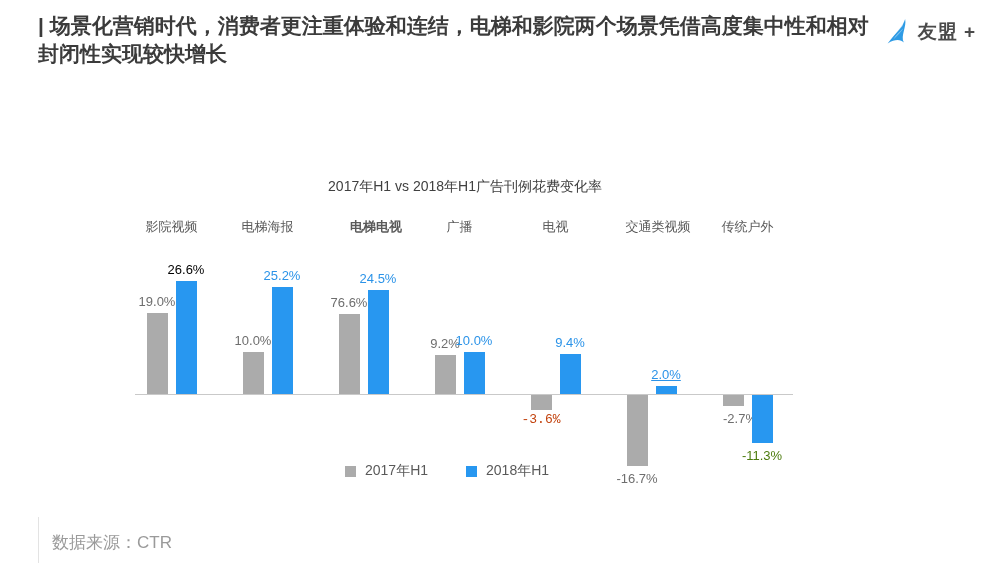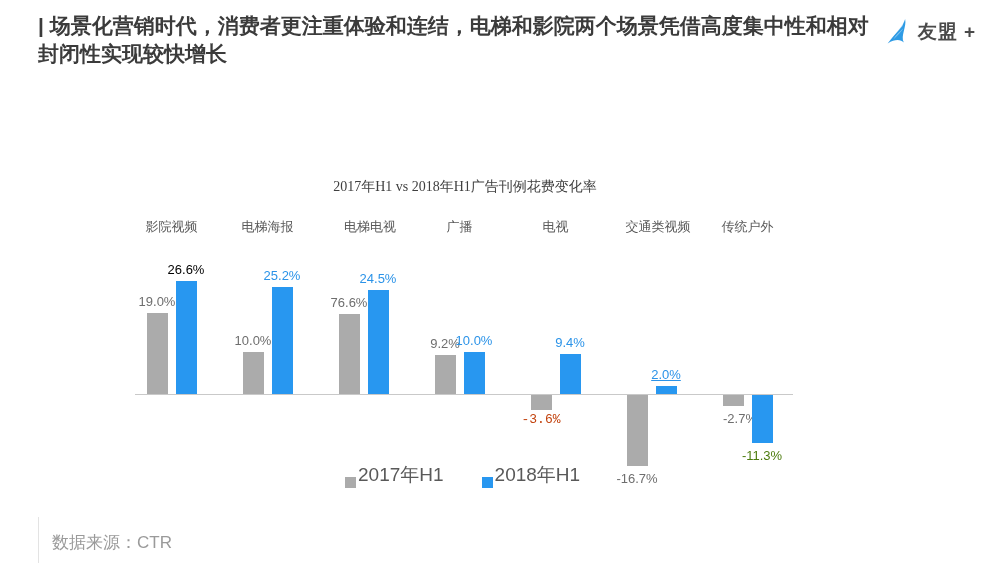--- a/index.html
+++ b/index.html
@@ -17,7 +17,7 @@
   .logo-text{font-size:19px;font-weight:700;color:#4a4a4a;letter-spacing:1px;}
   .chart-title{
     position:absolute;left:135px;top:178px;width:660px;text-align:center;
-    font-size:14px;color:#404040;font-family:Liberation Serif, serif;
+    font-size:14px;color:#404040;
   }
   .plot{
     position:absolute;left:135px;top:205px;width:660px;height:285px;

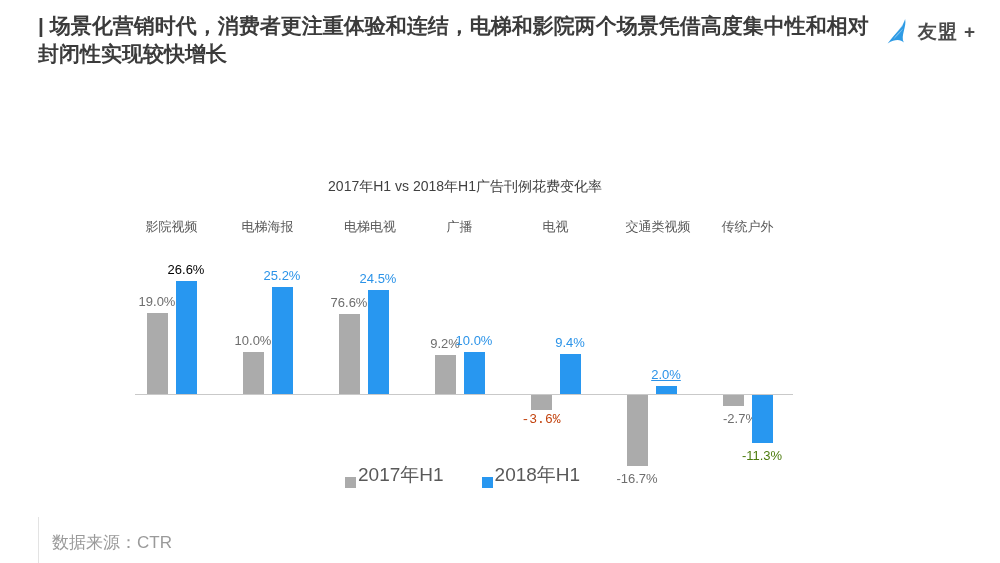--- a/index.html
+++ b/index.html
@@ -69,7 +69,7 @@
     <div class="bar-label" style="left: 83px; top: 127.5px; color: rgb(110, 110, 110);">10.0%</div>
     <div class="bar" style="left: 136.5px; width: 21px; height: 107.1px; background: rgb(40, 151, 240); top: 81.9px;"></div>
     <div class="bar-label" style="left: 112px; top: 62.9px; color: rgb(43, 147, 232);">25.2%</div>
-    <div class="category-label" style="left: 180px;">电梯电视</div>
+    <div class="category-label" style="left: 186px; font-weight: bold;">电梯电视</div>
     <div class="bar" style="left: 203.5px; width: 21px; height: 80.325px; background: rgb(171, 171, 171); top: 108.675px;"></div>
     <div class="bar-label" style="left: 179px; top: 89.675px; color: rgb(110, 110, 110);">76.6%</div>
     <div class="bar" style="left: 232.5px; width: 21px; height: 104.125px; background: rgb(40, 151, 240); top: 84.875px;"></div>

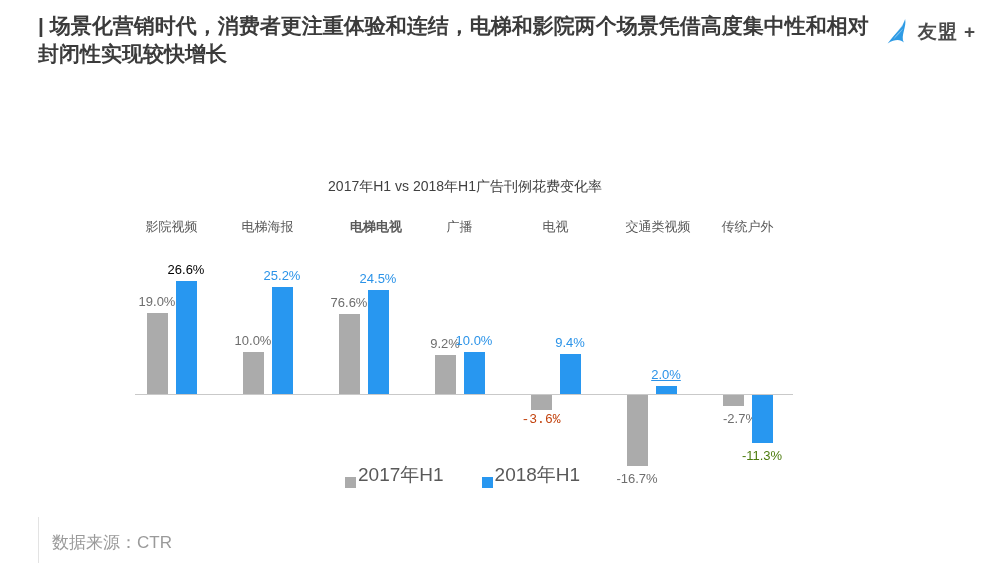--- a/index.html
+++ b/index.html
@@ -34,7 +34,7 @@
   .legend{
     position:absolute;left:345px;top:462px;display:flex;gap:38px;align-items:center;
   }
-  .legend-item{display:flex;align-items:flex-end;gap:2px;font-size:19px;color:#595959;}
+  .legend-item{display:flex;align-items:center;gap:9px;font-size:14px;color:#595959;}
   .legend-swatch{width:11px;height:11px;display:inline-block;}
   .source-divider{position:absolute;left:38px;top:517px;width:1px;height:46px;background:#e3e3e3;}
   .source{position:absolute;left:52px;top:531px;font-size:17px;color:#9a9a9a;}

